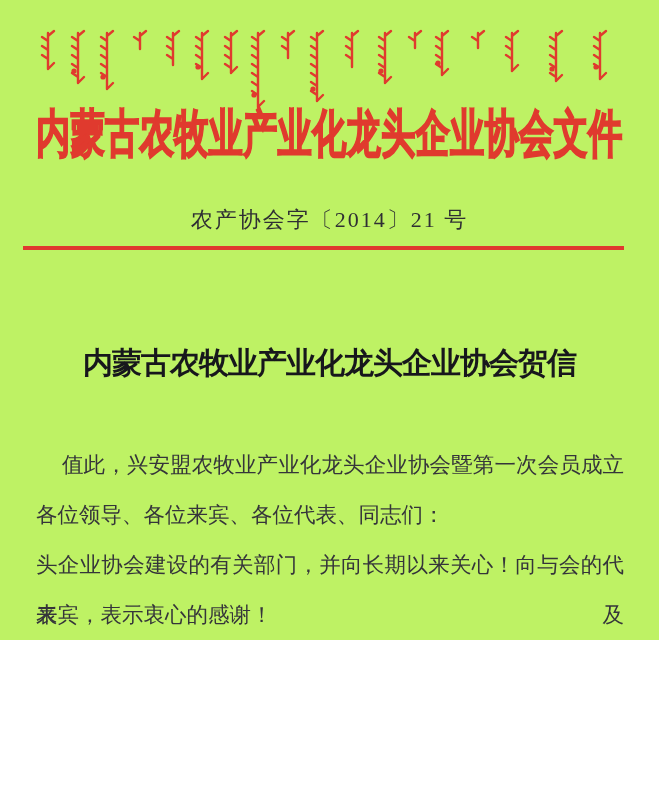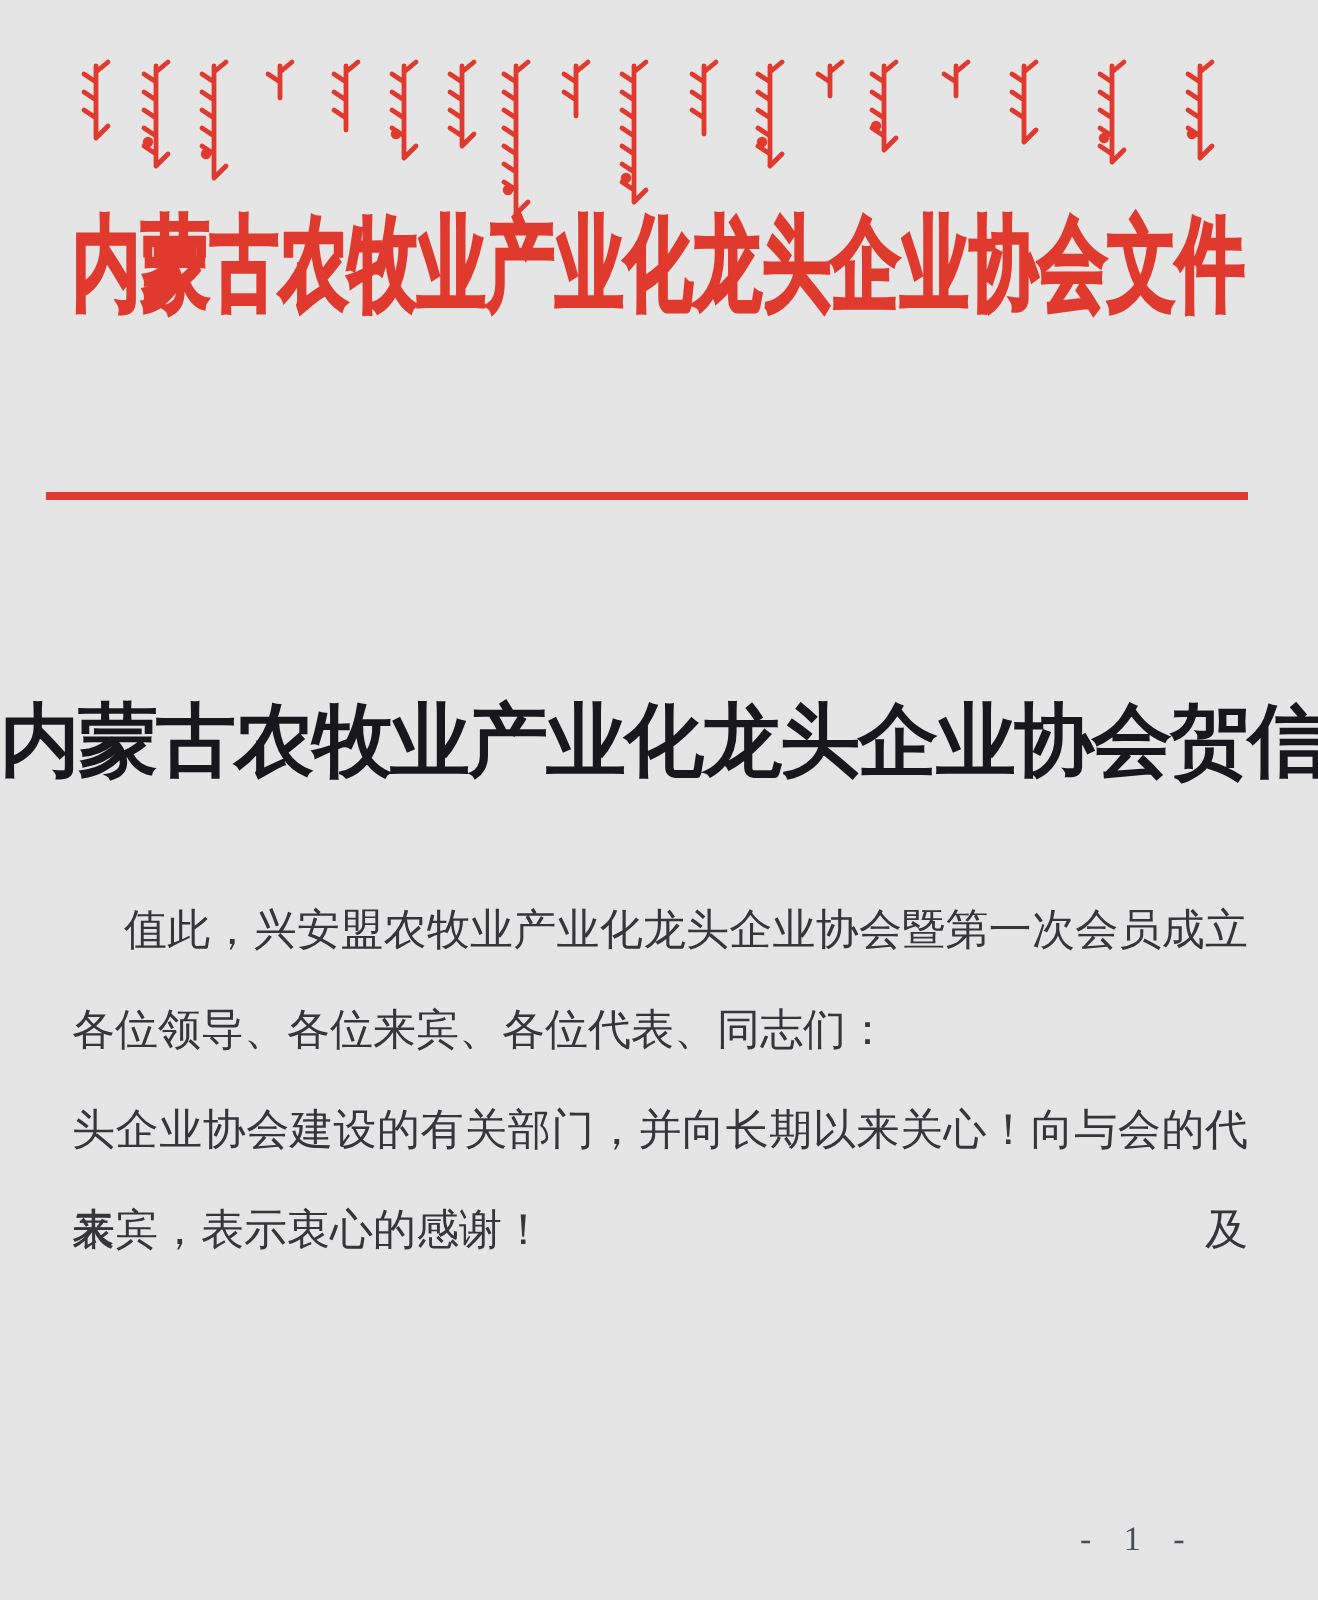--- a/index.html
+++ b/index.html
@@ -10,8 +10,8 @@
   .page {
     position: relative;
     width: 659px;
-    height: 800px;
-    background: #e5e5e5;
+    height: 640px;
+    background: #bef264;
     overflow: hidden;
     font-family: "Liberation Serif", serif;
   }

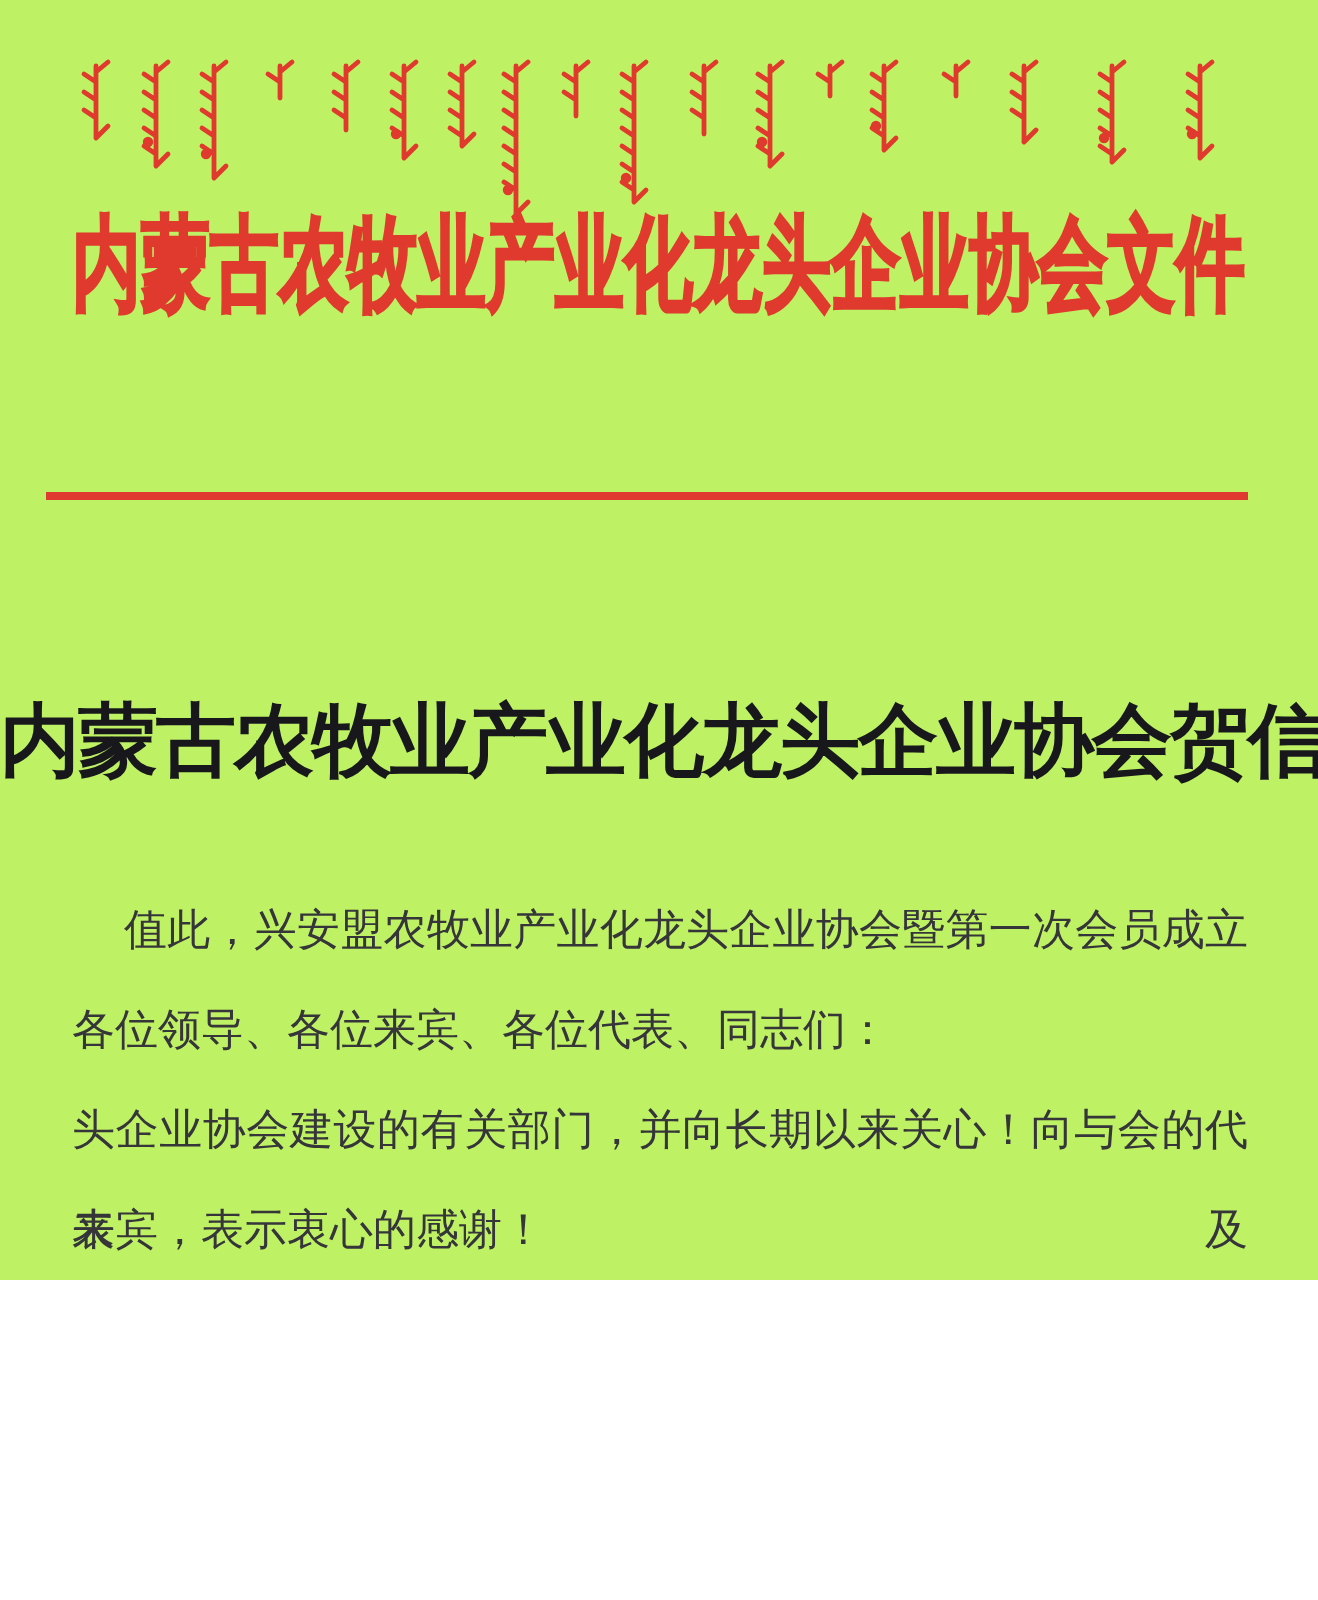--- a/index.html
+++ b/index.html
@@ -139,6 +139,7 @@
 
   <div class="org-title">内蒙古农牧业产业化龙头企业协会文件</div>
 
+  <div class="doc-number">农产协会字〔2014〕21 号</div>
 
   <div class="red-line"></div>
 

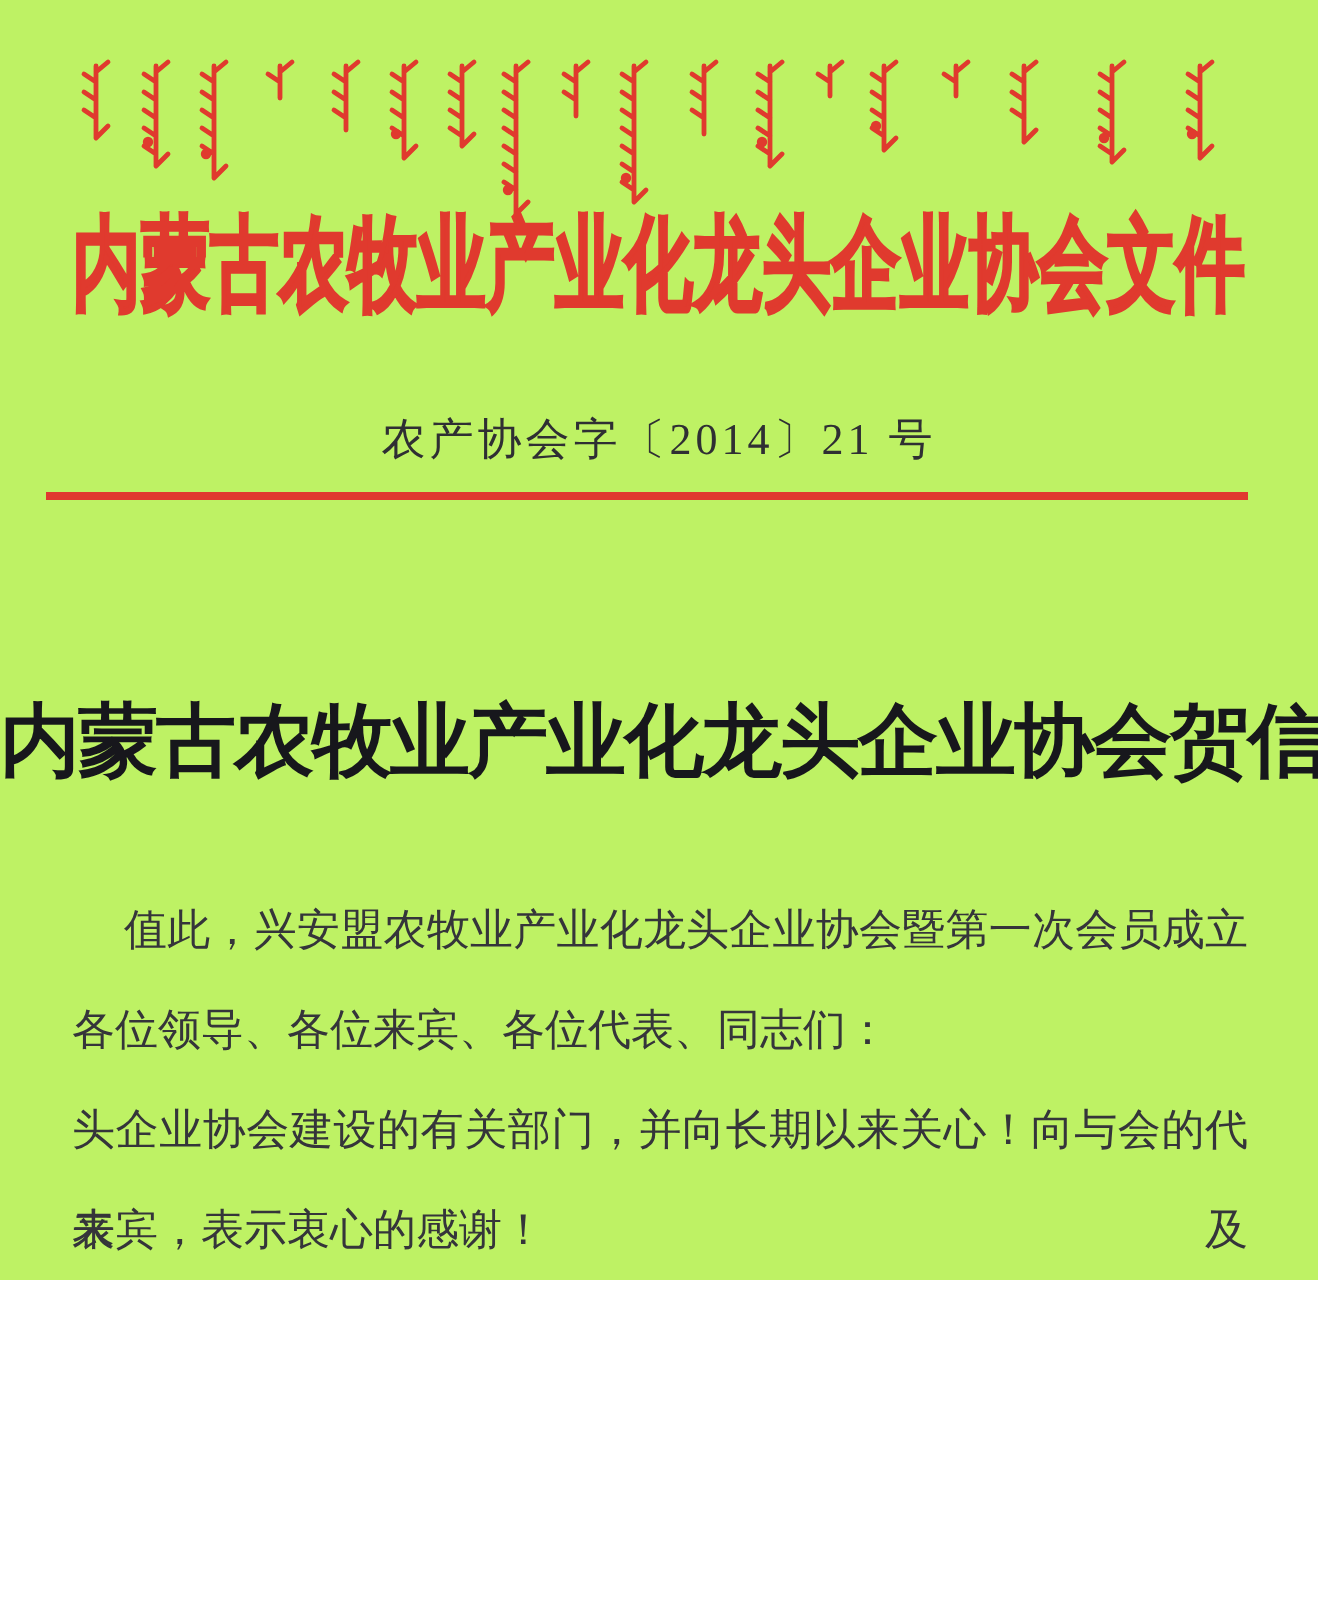--- a/index.html
+++ b/index.html
@@ -62,8 +62,8 @@
     top: 343px;
     left: 0;
     width: 659px;
-    text-align: right;
-    font-size: 40px;
+    text-align: center;
+    font-size: 30px;
     font-weight: bold;
     letter-spacing: -1px;
     color: #17171c;

